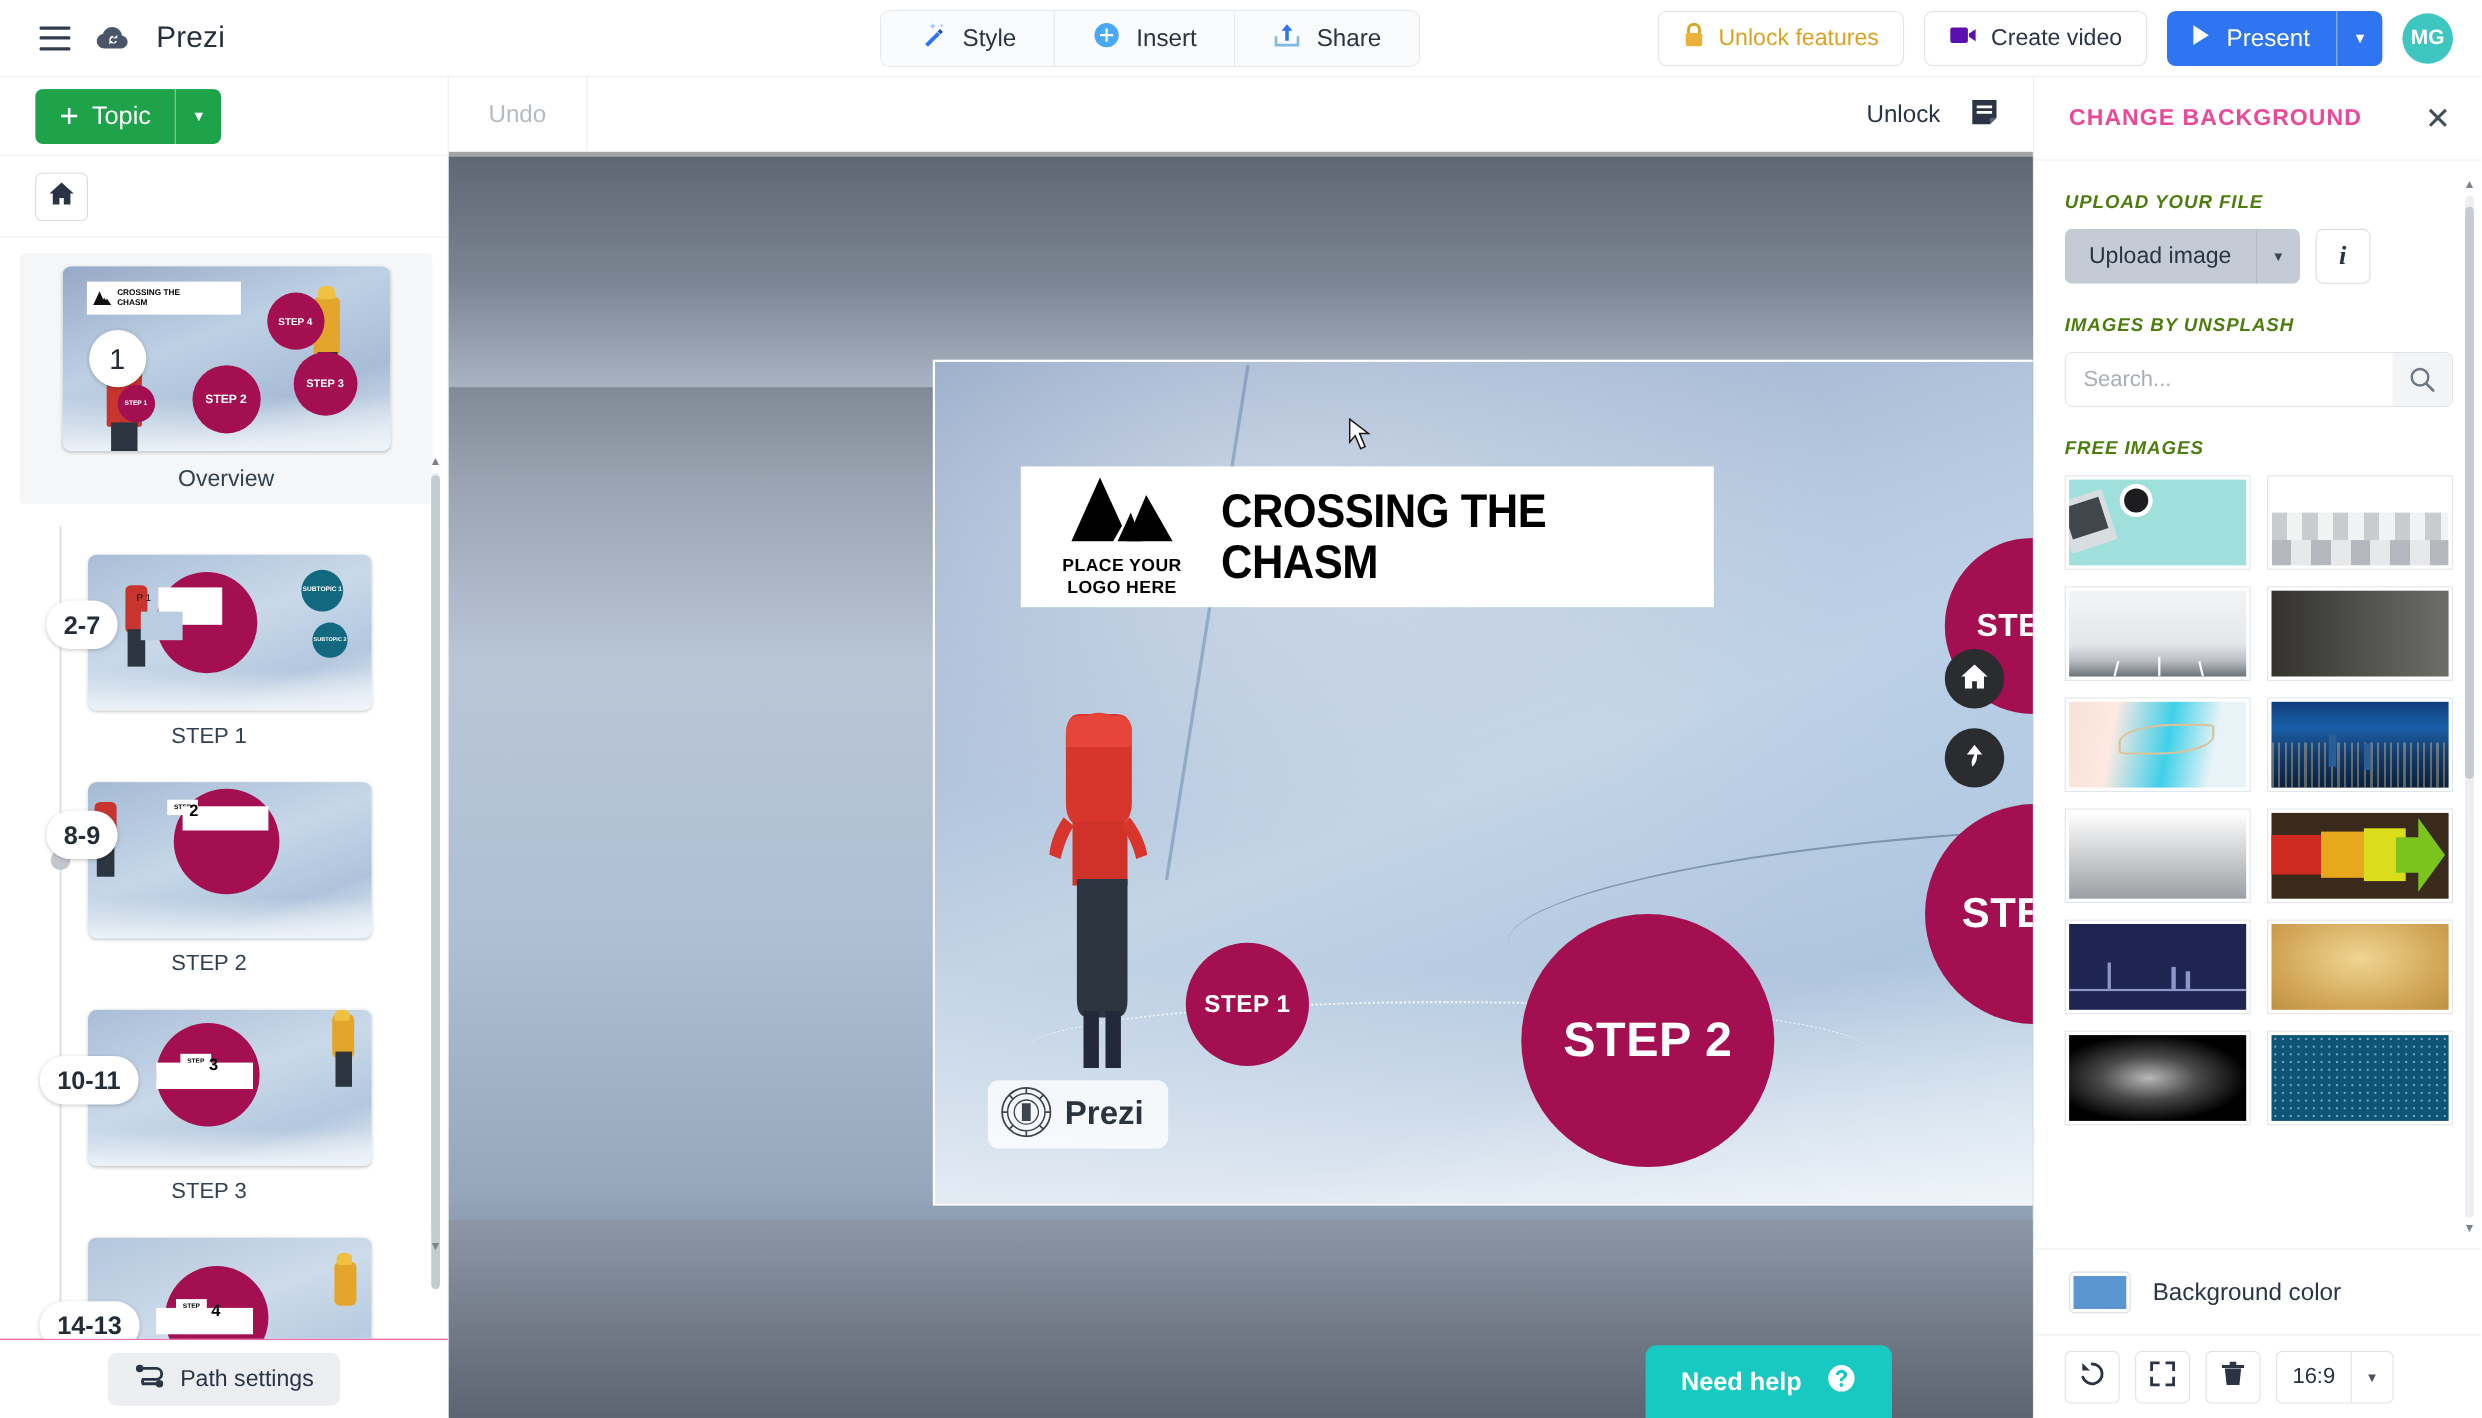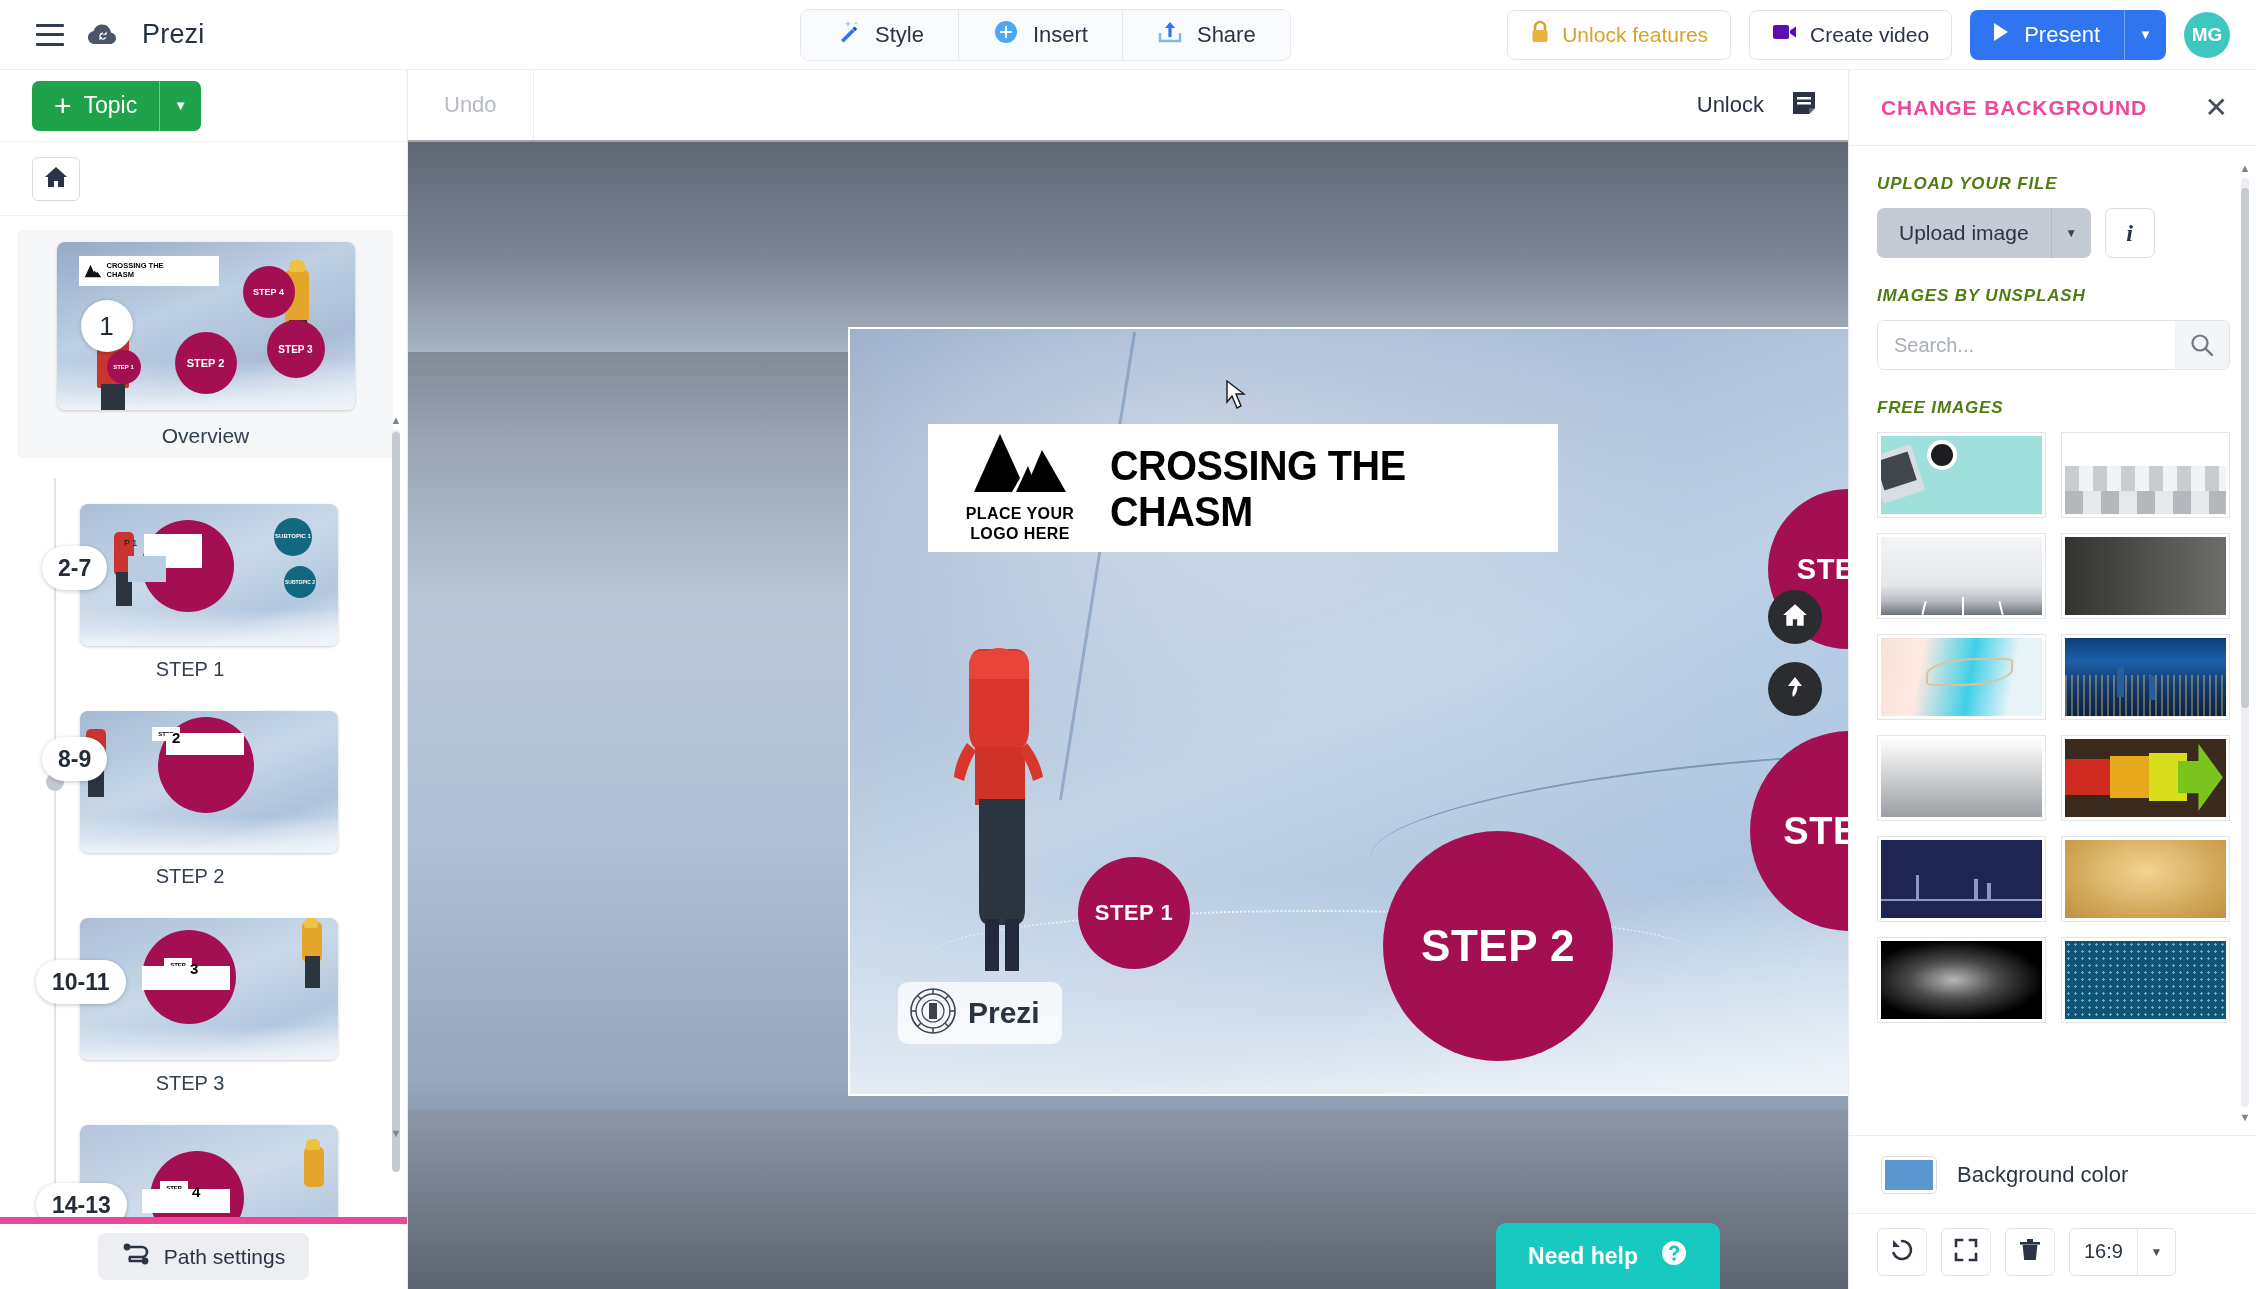--- a/index.html
+++ b/index.html
@@ -137,7 +137,7 @@
   .canvas-col { flex: 1; display: flex; flex-direction: column; min-width: 0; position: relative; }
   .canvas-toolbar {
     height: 72px; background: #fff; display: flex; align-items: center;
-    border-bottom: 2px solid #a3a3a3; position: relative; z-index: 20;
+    border-bottom: 4px solid #a3a3a3; position: relative; z-index: 20;
   }
   .undo-btn { font-size: 22px; color: #b6bbc2; padding: 0 36px; height: 100%; display: flex; align-items: center; border-right: 1px solid #ededf0; cursor: default; }
   .ct-right { margin-left: auto; display: flex; align-items: center; gap: 26px; padding-right: 30px; }

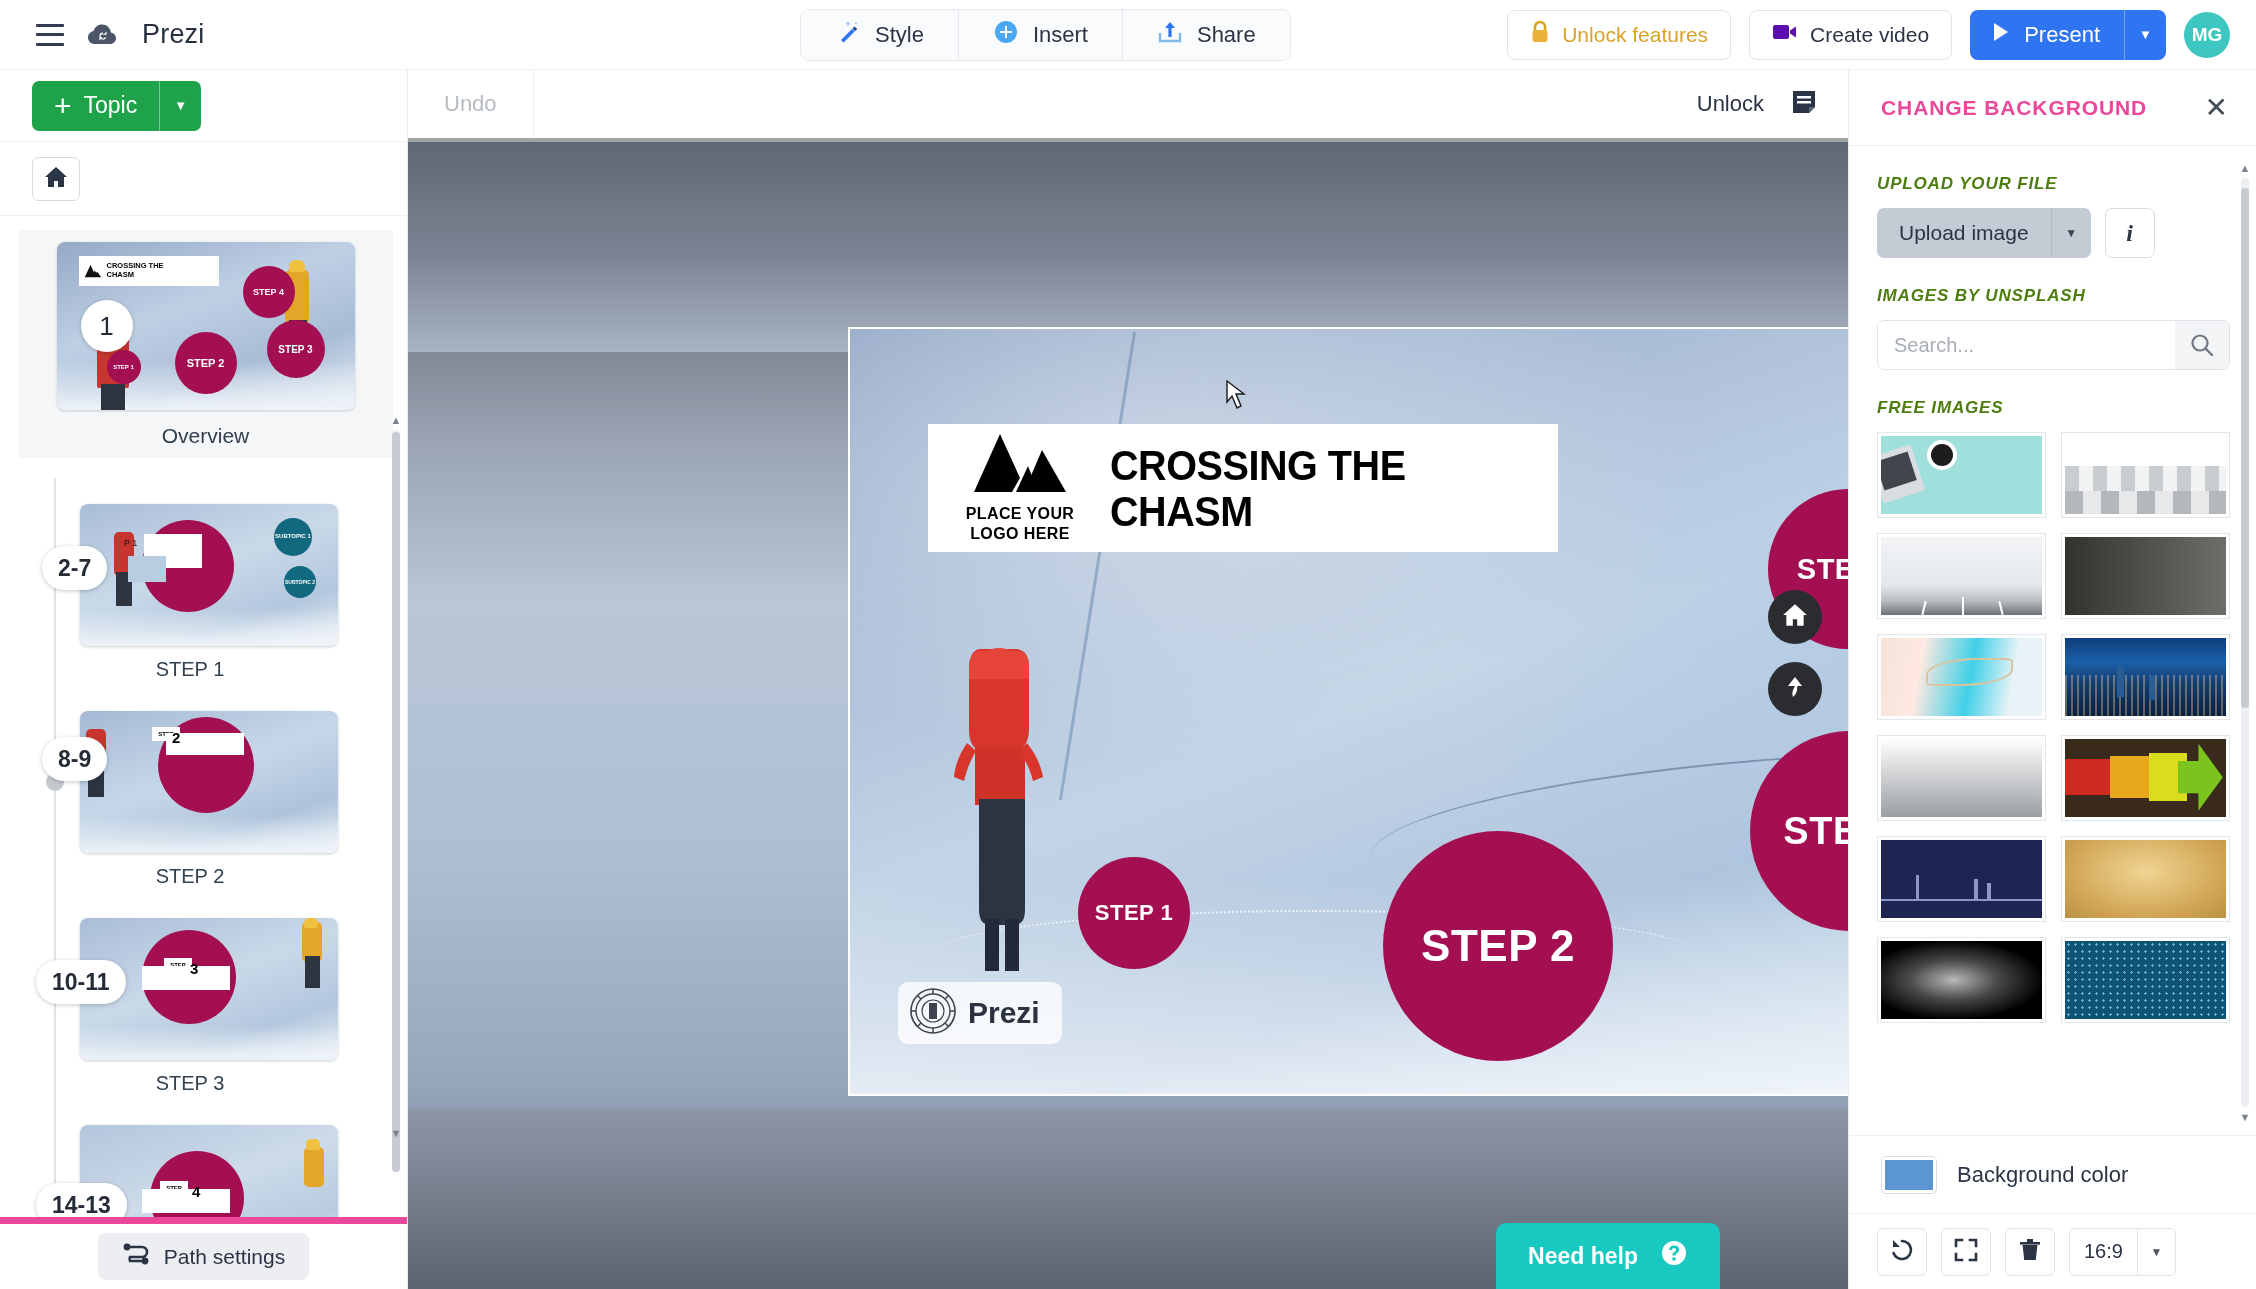--- a/index.html
+++ b/index.html
@@ -127,7 +127,7 @@
   .lp-scroll .track { position: absolute; top: 18px; bottom: 18px; left: 3px; width: 8px; background: #eceef1; border-radius: 4px; }
   .lp-scroll .thumbbar { position: absolute; top: 20px; left: 3px; width: 8px; height: 740px; background: #c6cbd1; border-radius: 4px; cursor: pointer; }
 
-  .lp-bottom { height: 72px; border-top: 7px solid #ec4899; display: flex; align-items: center; justify-content: center; background: #fff; }
+  .lp-bottom { height: 72px; border-top: 1px solid #ec4899; display: flex; align-items: center; justify-content: center; background: #fff; }
   .path-settings {
     display: flex; align-items: center; gap: 14px; background: #eceef1;
     border-radius: 8px; padding: 10px 24px; font-size: 21px; color: #2b3445; cursor: pointer;

